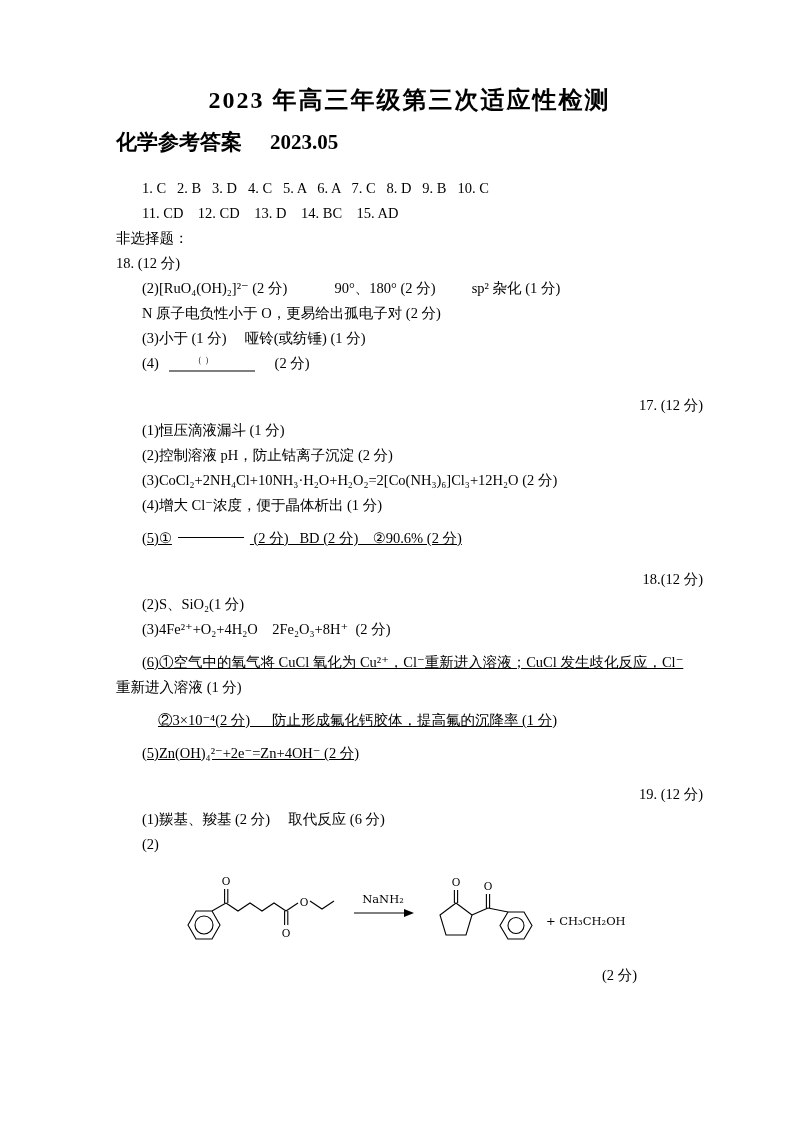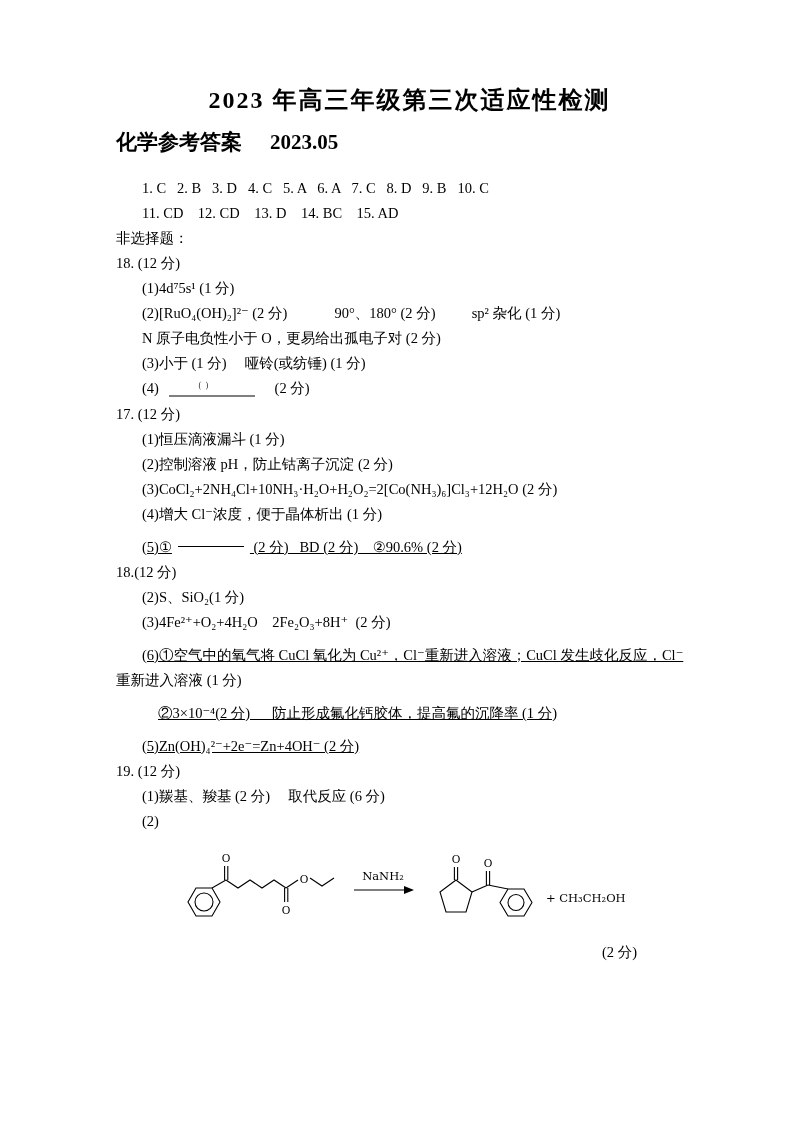--- a/index.html
+++ b/index.html
@@ -43,7 +43,6 @@
     <div class="line">非选择题：</div>
 
     <div class="line">18. (12 分)</div>
-    <div class="line ind">(1)4d⁷5s¹ (1 分)</div>
     <div class="line ind">(2)[RuO₄(OH)₂]²⁻ (2 分)             90°、180° (2 分)          sp² 杂化 (1 分)</div>
     <div class="line ind">N 原子电负性小于 O，更易给出孤电子对 (2 分)</div>
     <div class="line ind">(3)小于 (1 分)     哑铃(或纺锤) (1 分)</div>

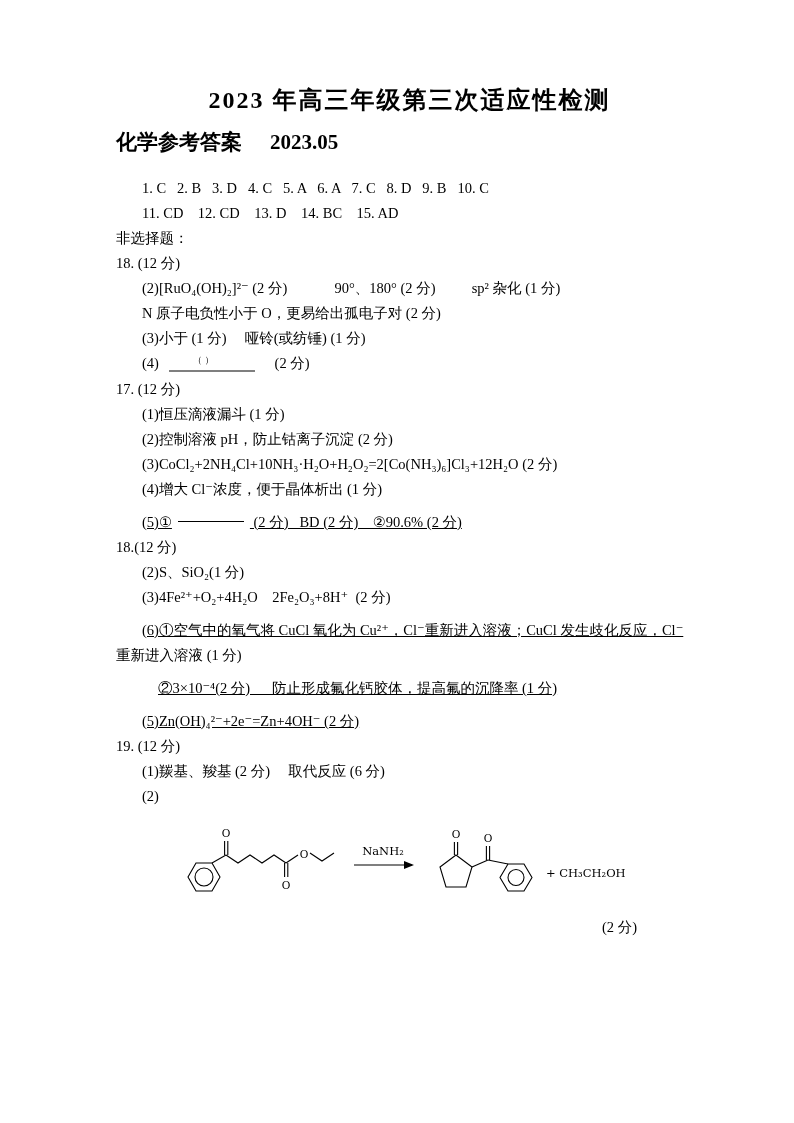--- a/index.html
+++ b/index.html
@@ -15,7 +15,7 @@
   .line{font-size:14.5px;line-height:25px;white-space:pre-wrap;}
   .ind{padding-left:26px;}
   .ind2{padding-left:42px;}
-  .mt{}
+  .mt{margin-top:16px;text-align:right;}
   .mt2{margin-top:8px;text-decoration:underline;}
   .blank{display:inline-block;width:66px;border-bottom:1.4px solid #000;height:1em;transform:translateY(-5px);margin:0 6px;}
   .orb{vertical-align:middle;margin:0 8px;}

